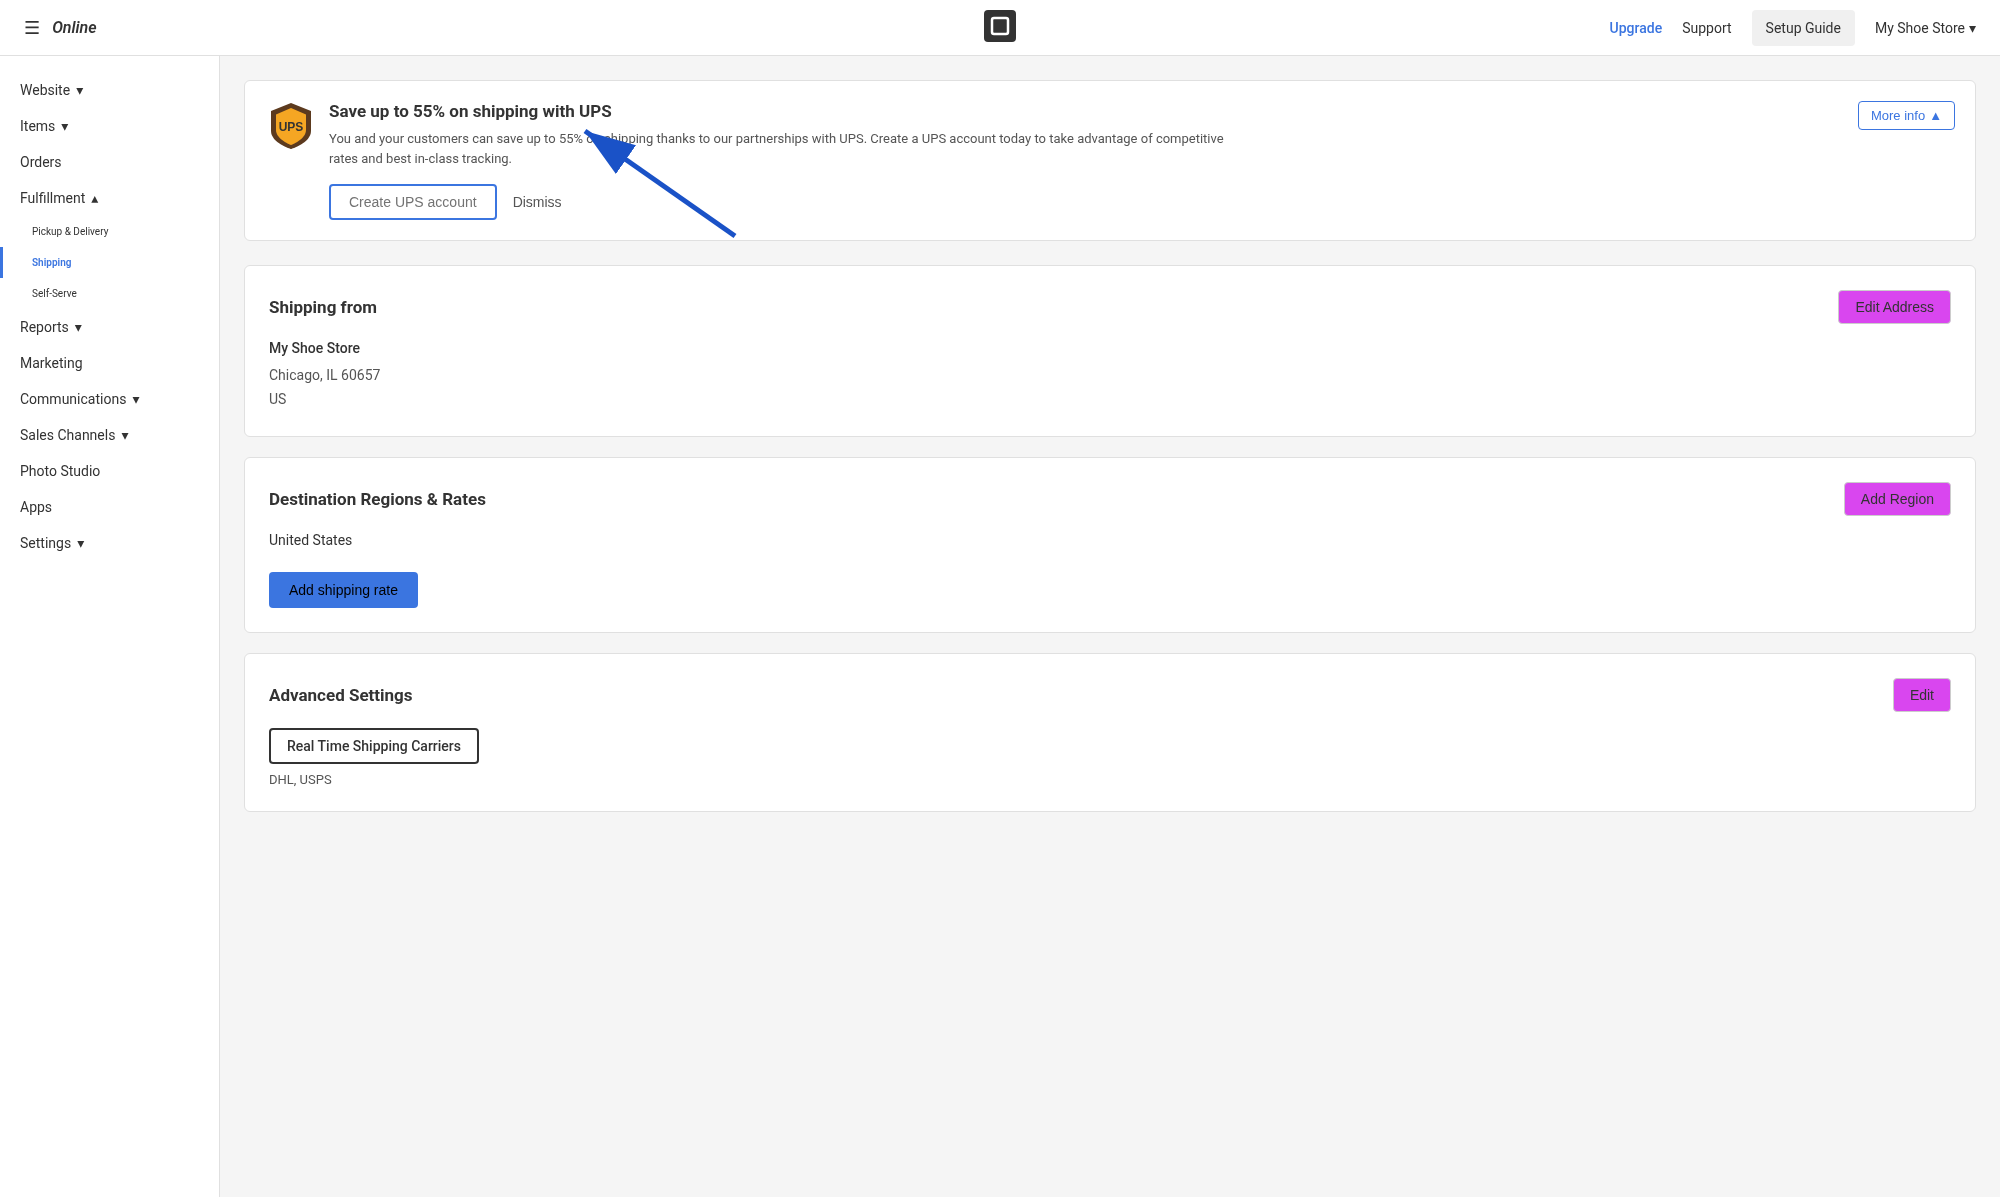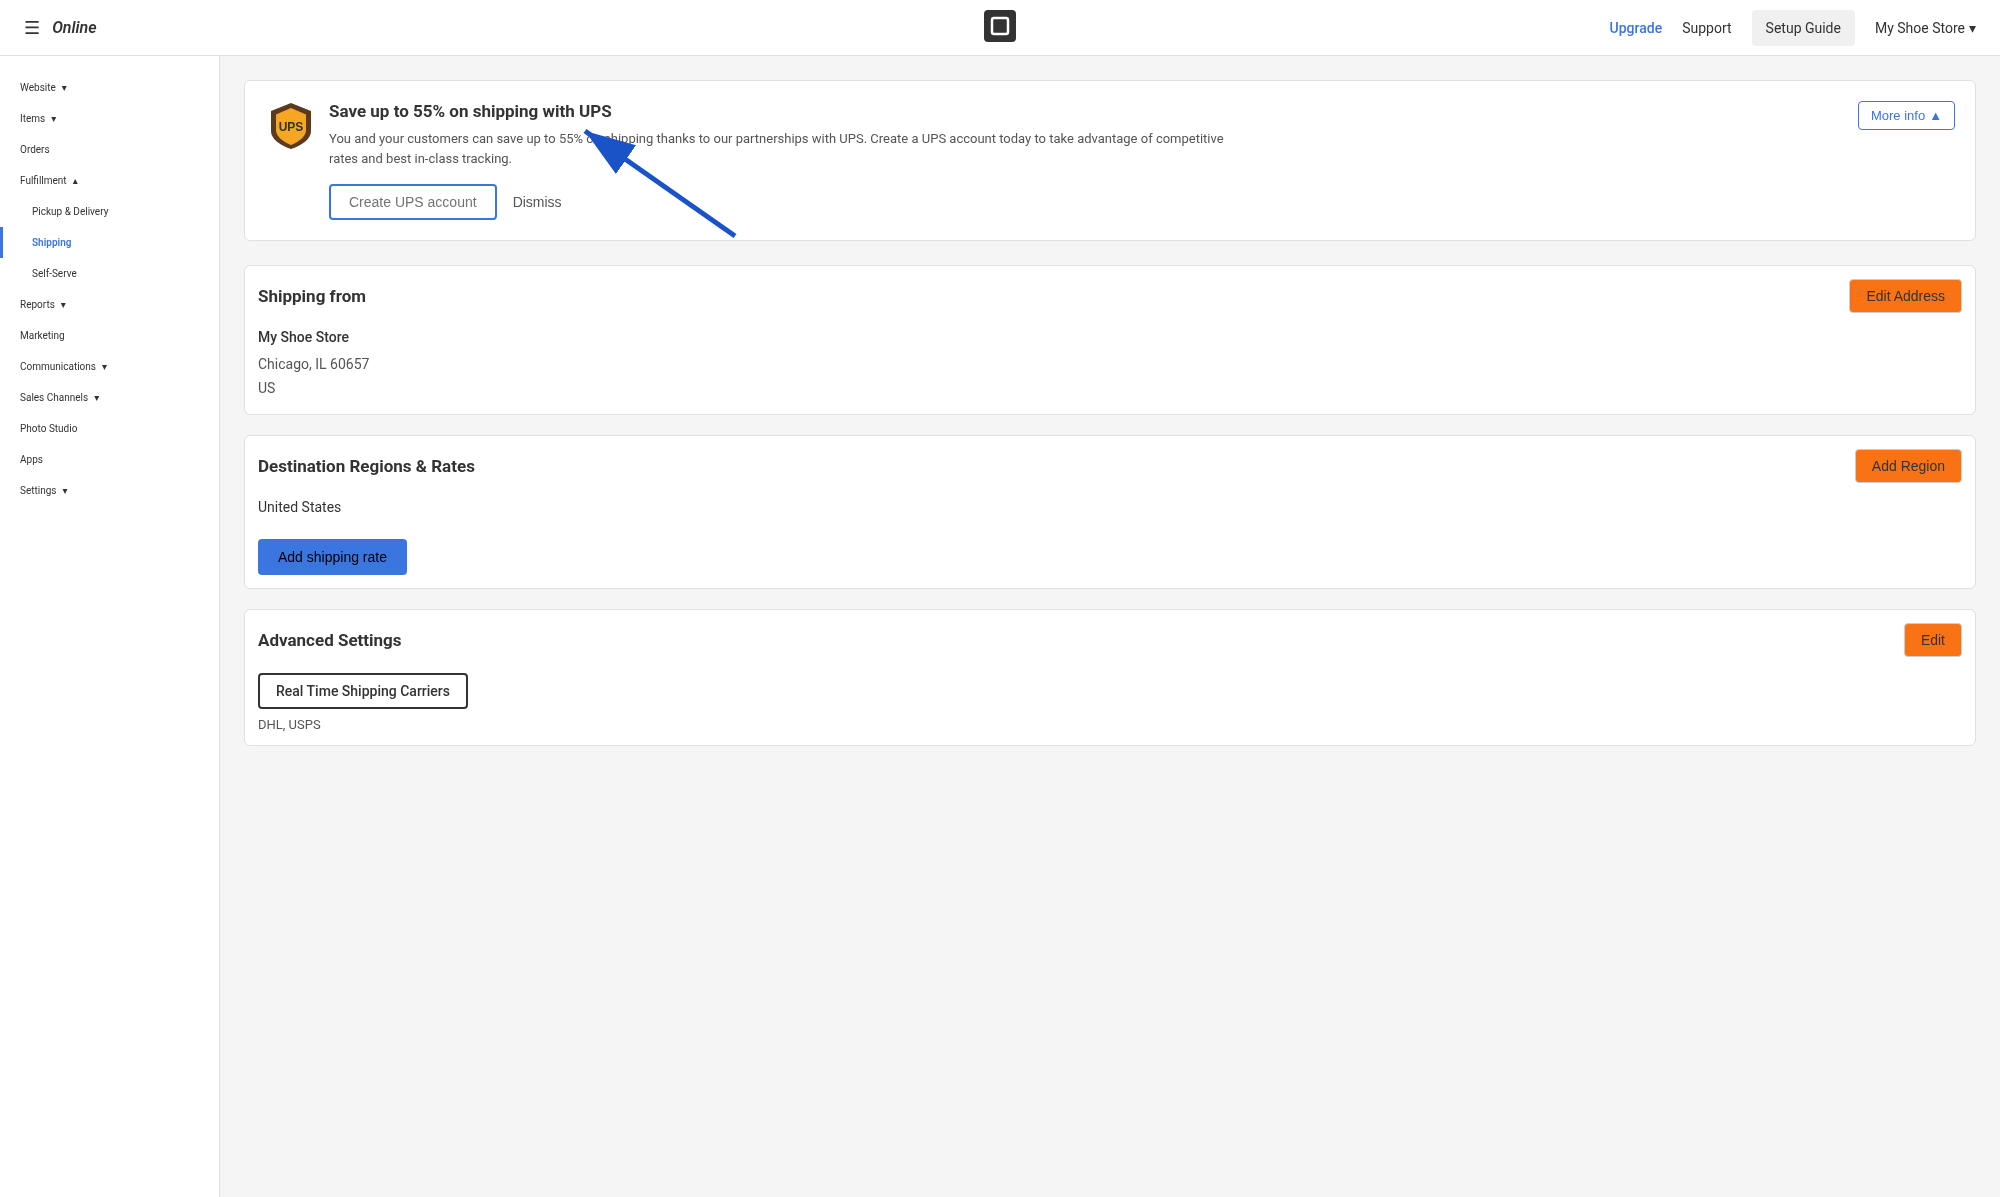--- a/index.html
+++ b/index.html
@@ -53,7 +53,7 @@
       padding: 10px 20px;
       cursor: pointer;
       color: #333;
-      font-size: 10px;
+      font-size: 14px;
       gap: 6px;
     }
     .sidebar-item.active { border-left: 3px solid #3b75e0; color: #3b75e0; font-weight: 600; padding-left: 17px; }

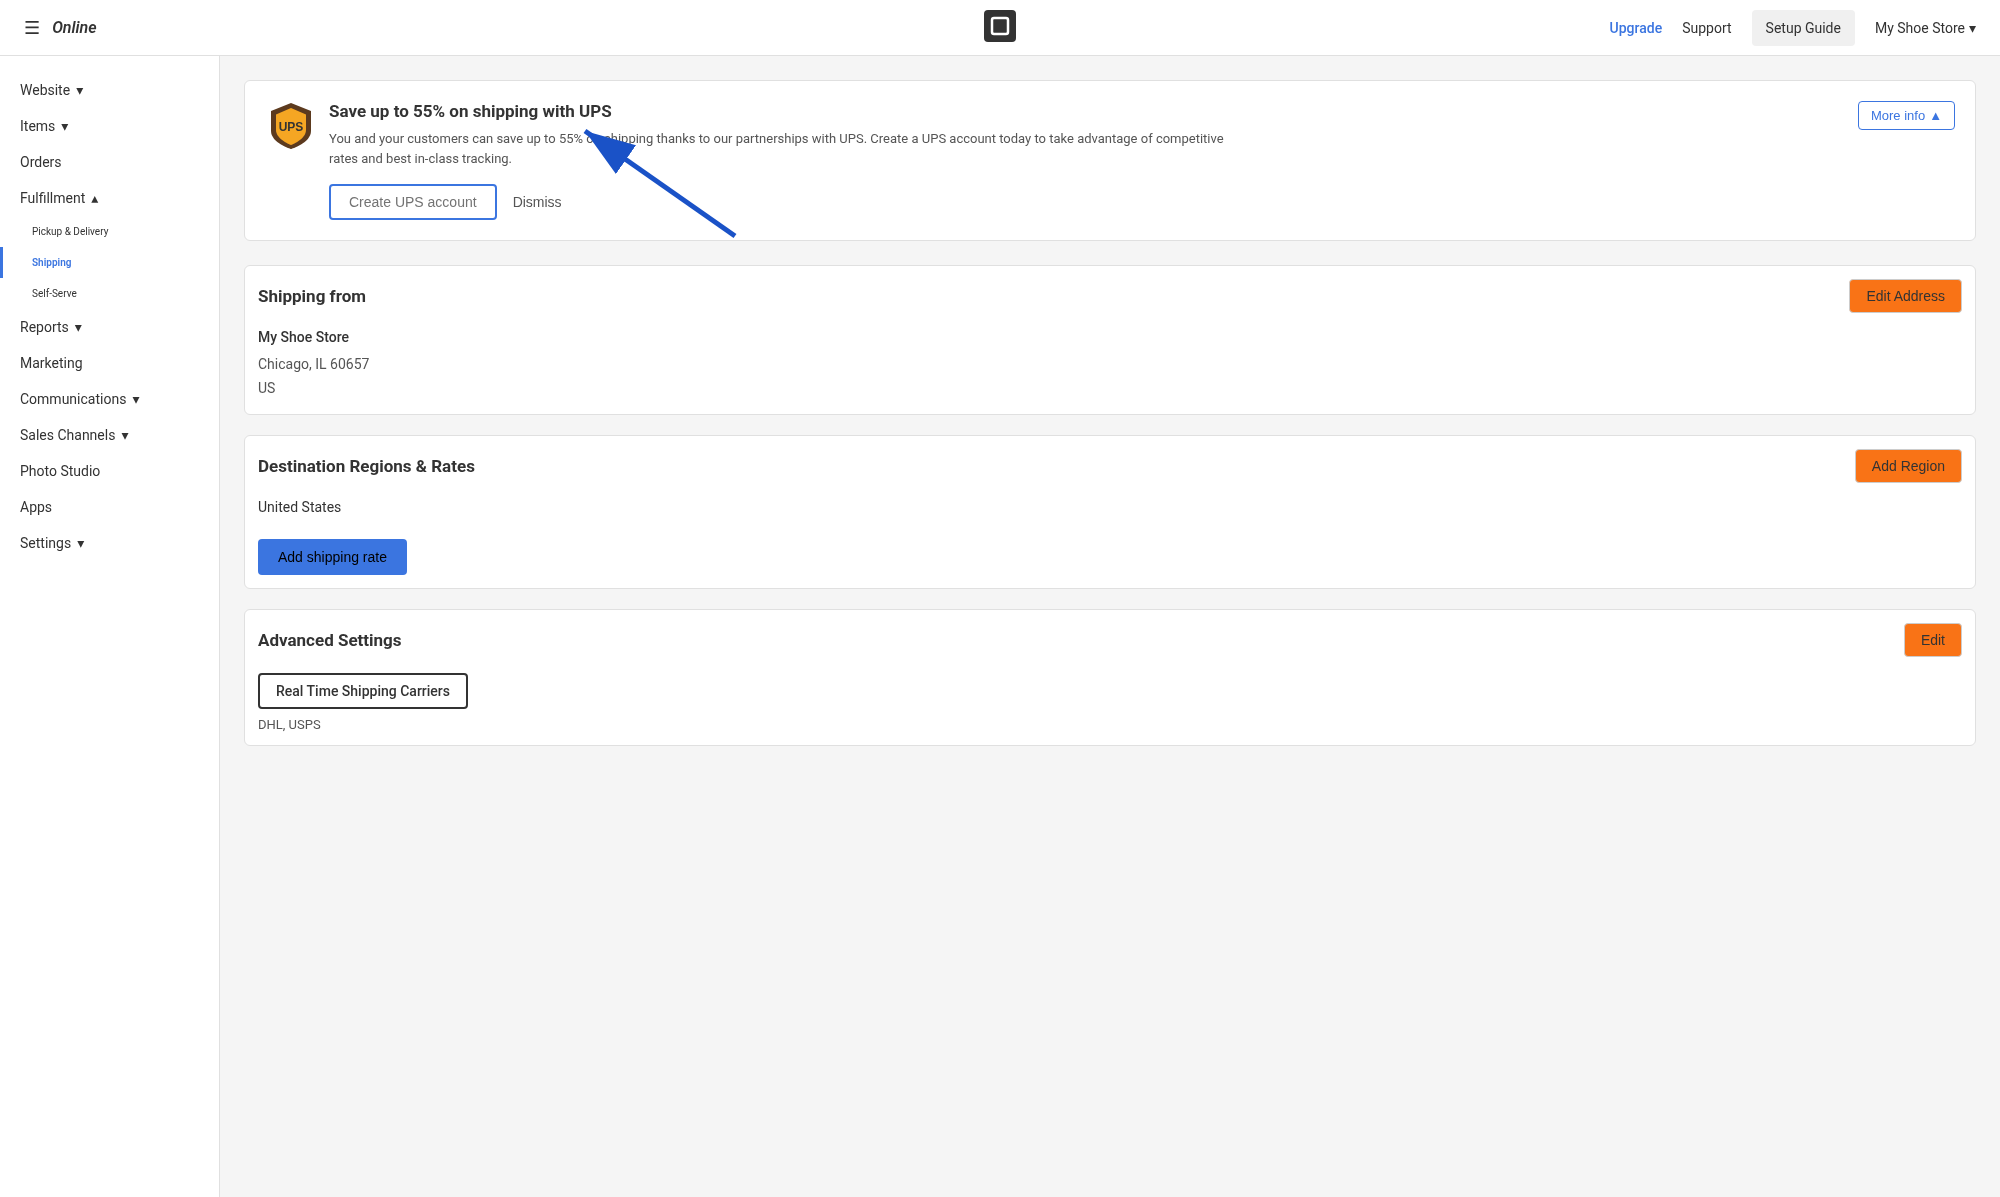--- a/index.html
+++ b/index.html
@@ -116,7 +116,7 @@
       background: #fff;
       border: 1px solid #e0e0e0;
       border-radius: 6px;
-      padding: 13px;
+      padding: 24px;
       margin-bottom: 20px;
     }
     .section-header {

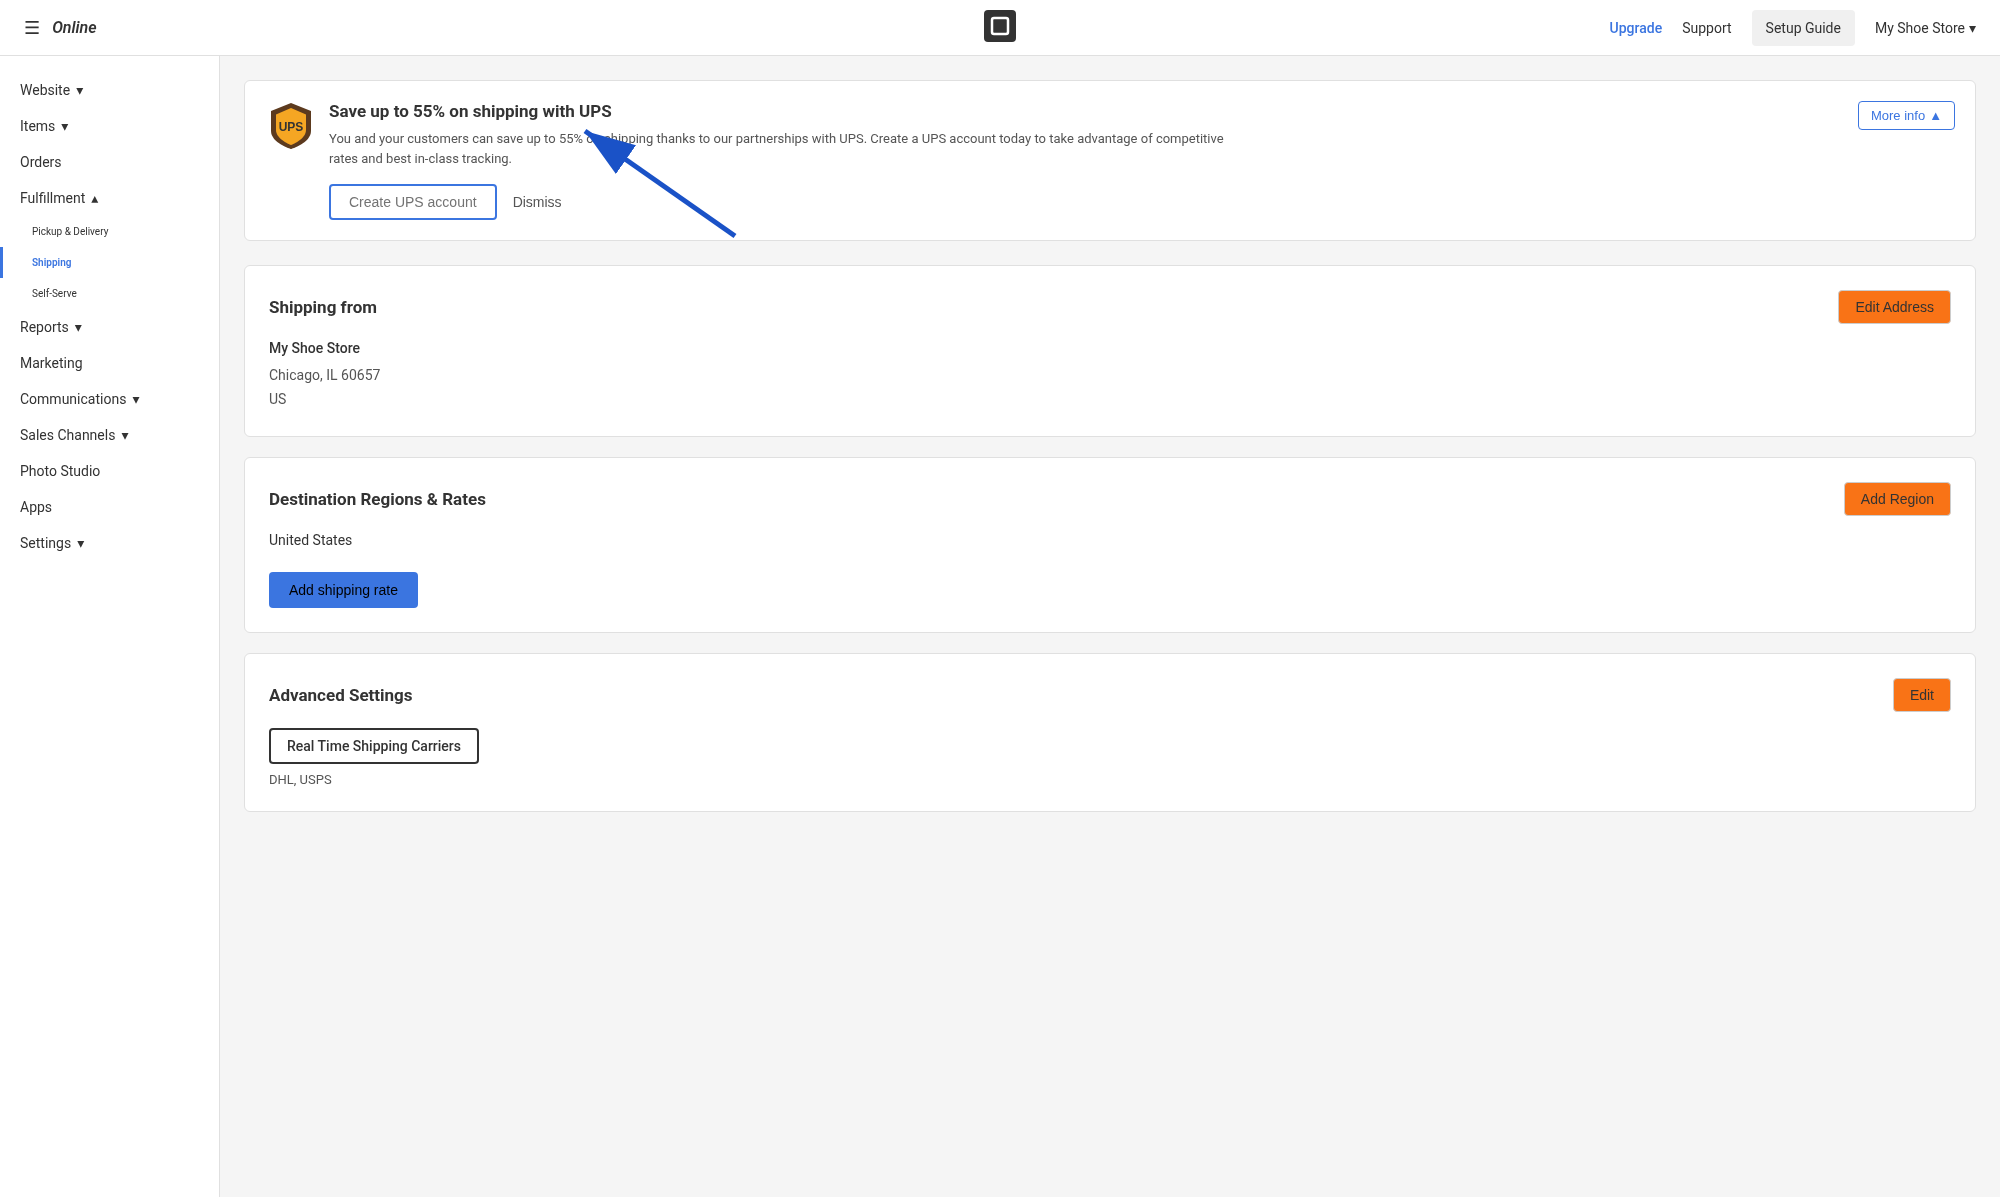--- a/index.html
+++ b/index.html
@@ -128,7 +128,7 @@
     .section-title { font-size: 17px; font-weight: 700; }
     .btn-outline {
       border: 1px solid #ccc;
-      background: #f97316;
+      background: #d946ef;
       color: #333;
       padding: 8px 16px;
       border-radius: 4px;

